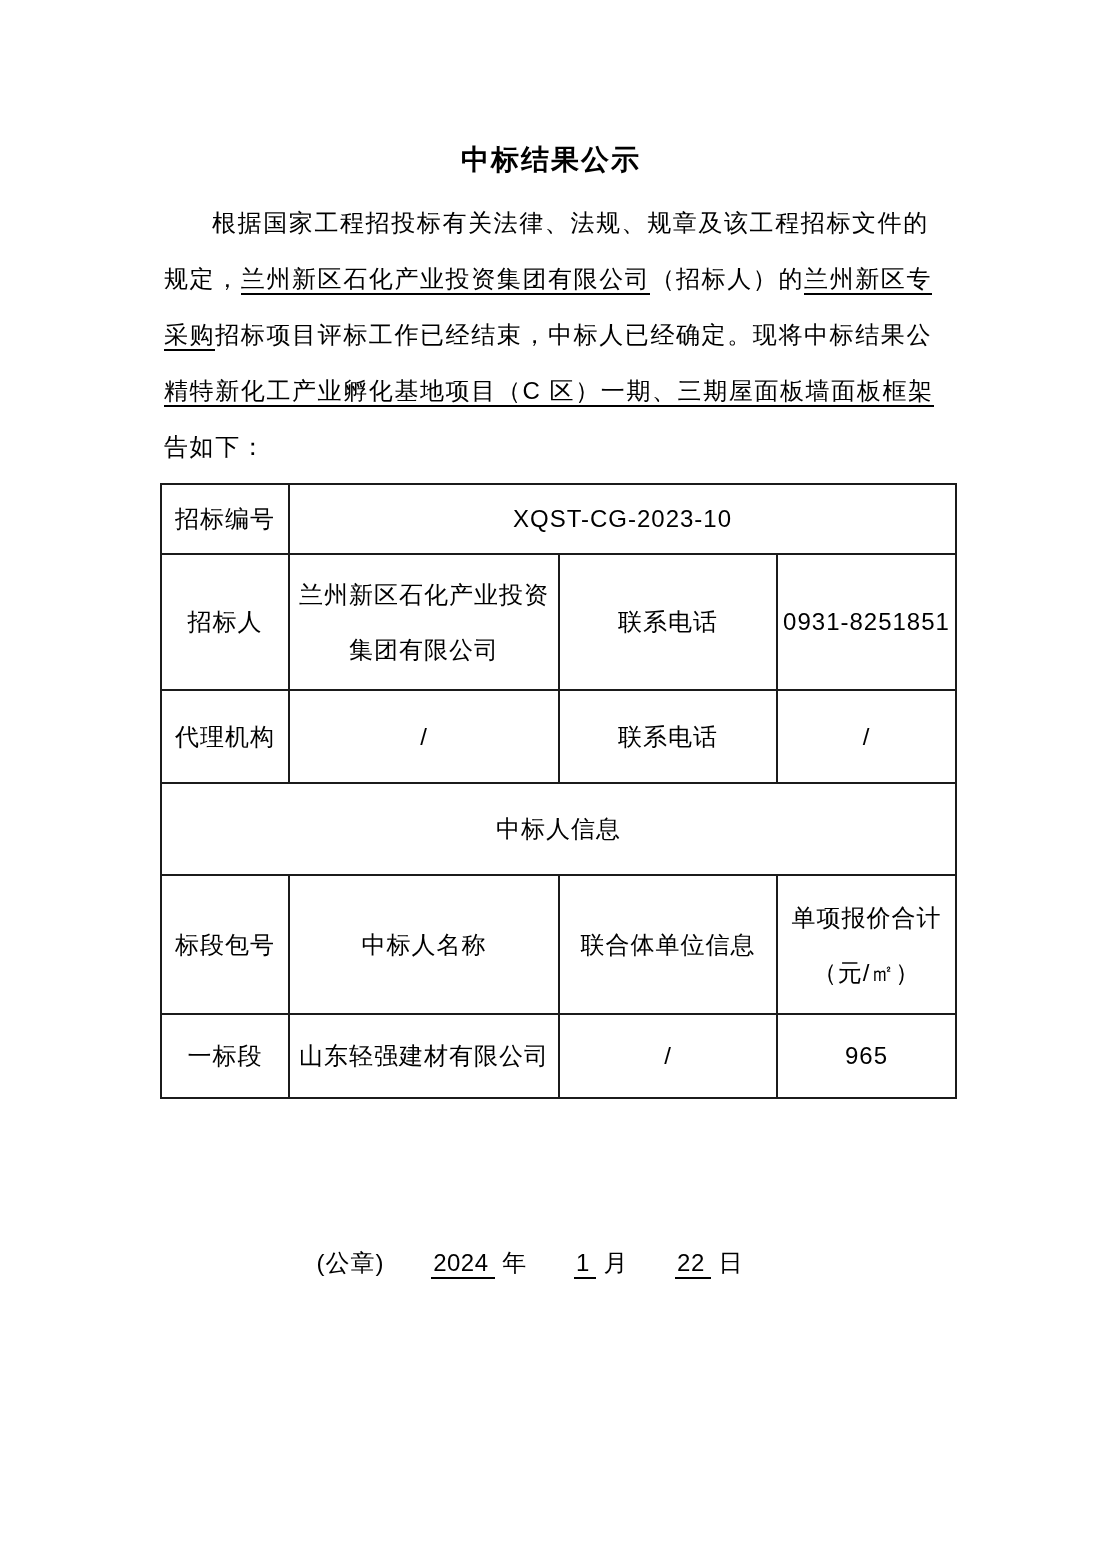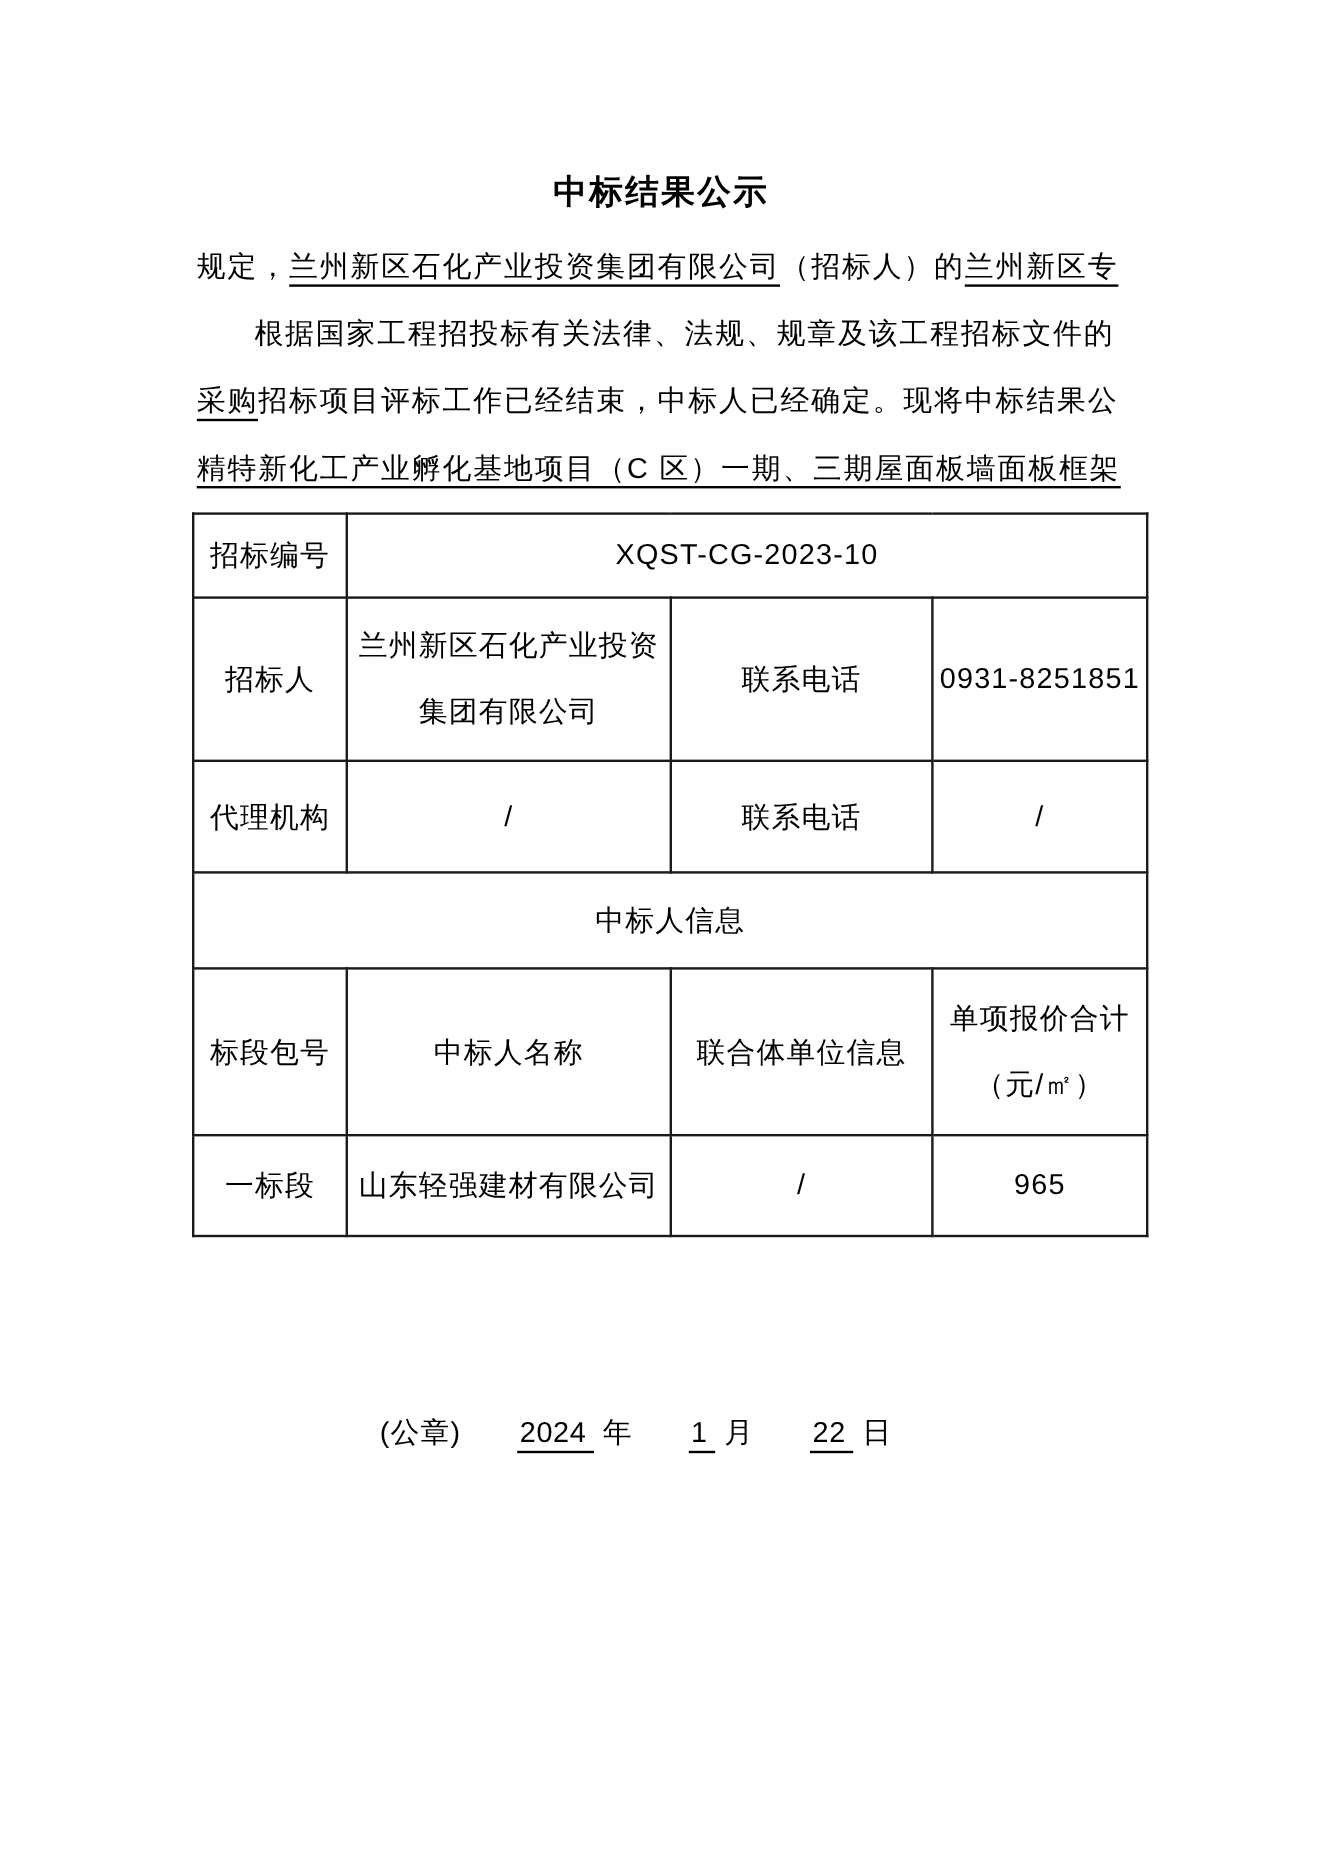--- a/index.html
+++ b/index.html
@@ -99,8 +99,8 @@
   <h1 class="title">中标结果公示</h1>
 
   <div class="para">
+    <div class="line indent"><span>根据国家工程招投标有关法律、法规、规章及该工程招标文件的</span></div>
     <div class="line"><span>规定，</span><span class="u">兰州新区石化产业投资集团有限公司</span><span>（招标人）的</span><span class="u">兰州新区专</span></div>
-    <div class="line indent"><span>根据国家工程招投标有关法律、法规、规章及该工程招标文件的</span></div>
     <div class="line"><span class="u">采购</span><span>招标项目评标工作已经结束，中标人已经确定。现将中标结果公</span></div>
     <div class="line"><span class="u">精特新化工产业孵化基地项目（C 区）一期、三期屋面板墙面板框架</span></div>
   </div>

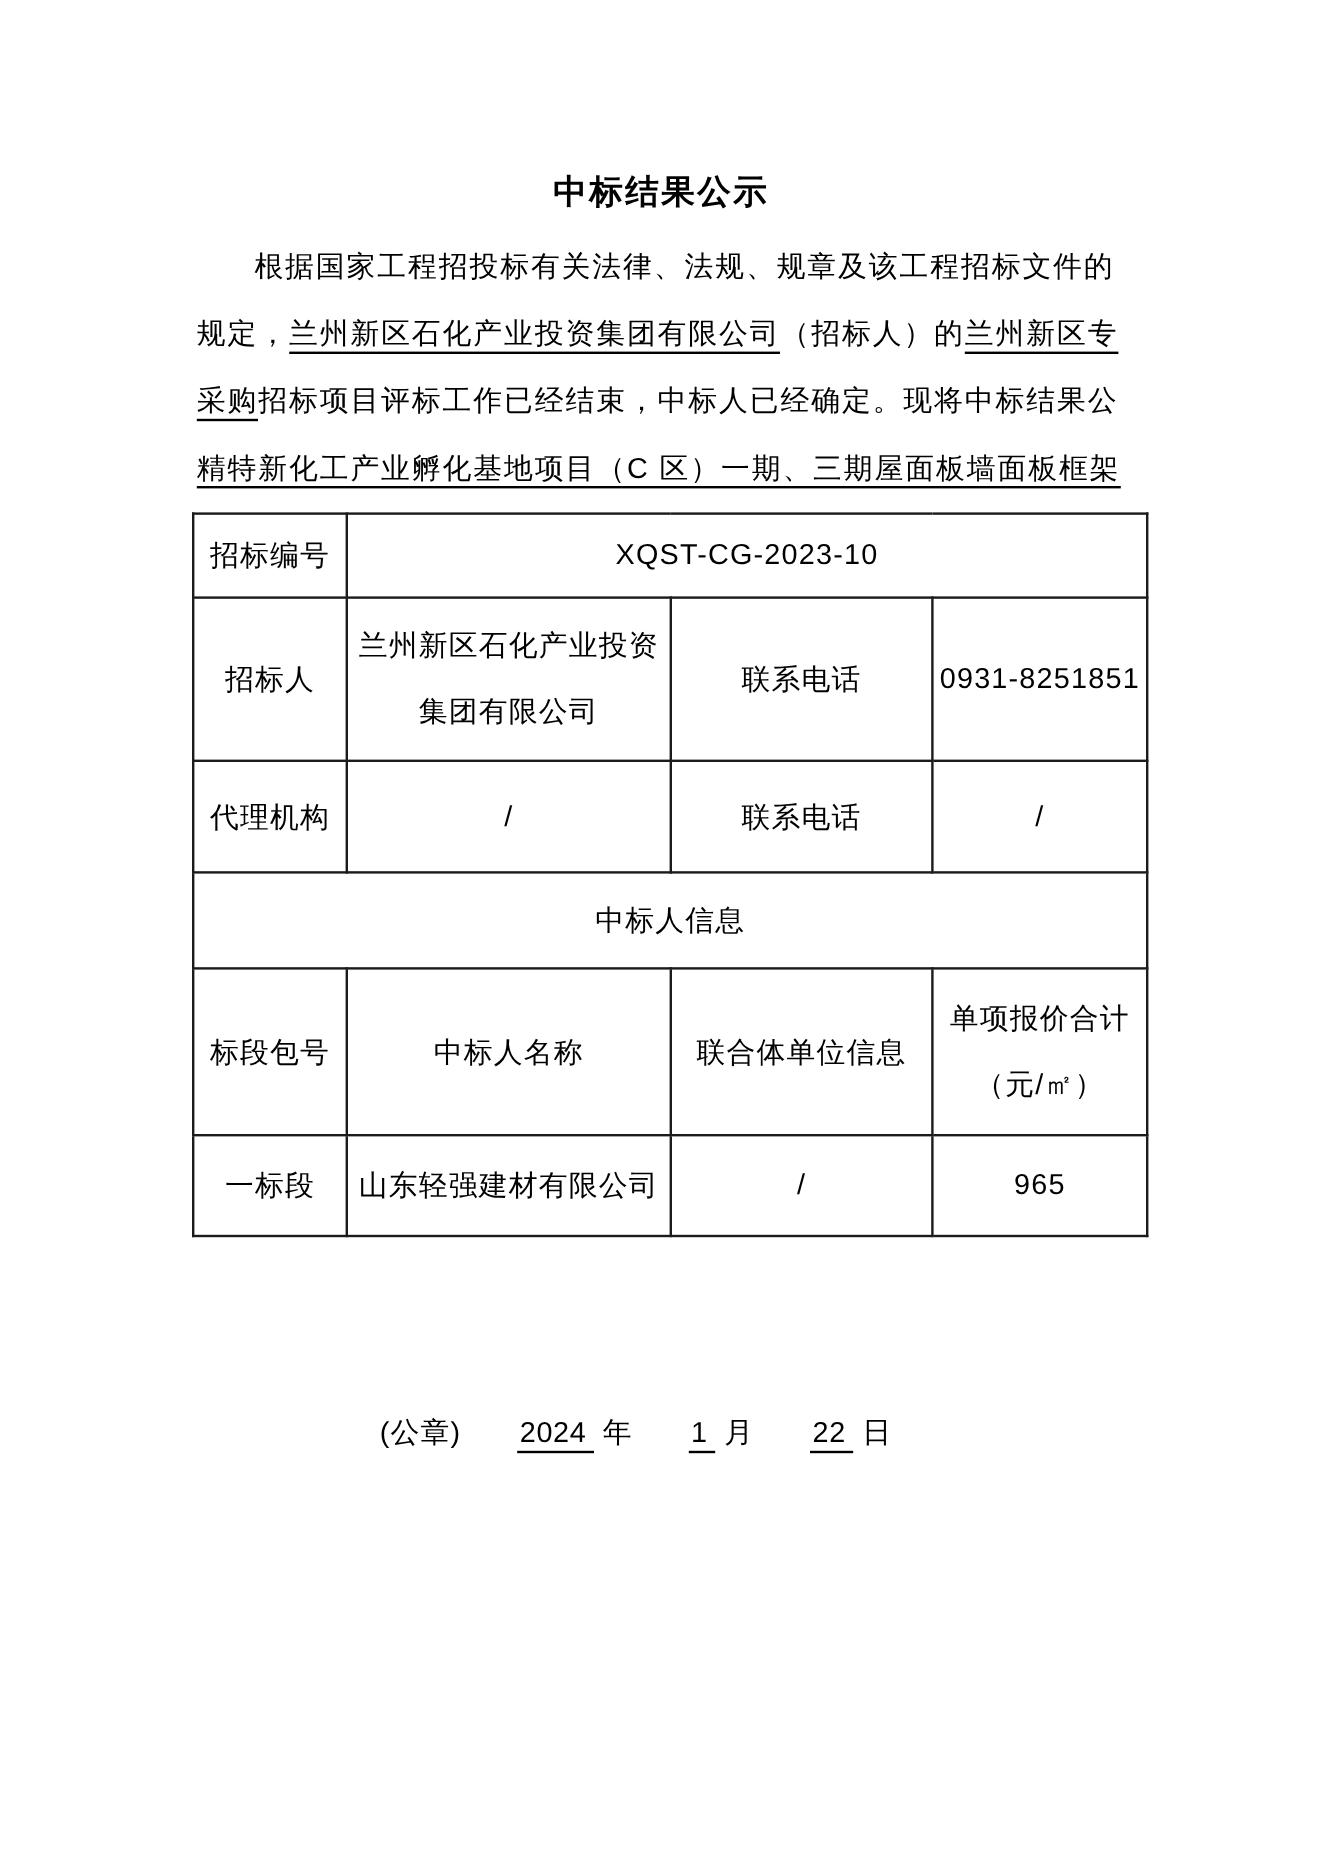--- a/index.html
+++ b/index.html
@@ -103,6 +103,7 @@
     <div class="line"><span>规定，</span><span class="u">兰州新区石化产业投资集团有限公司</span><span>（招标人）的</span><span class="u">兰州新区专</span></div>
     <div class="line"><span class="u">采购</span><span>招标项目评标工作已经结束，中标人已经确定。现将中标结果公</span></div>
     <div class="line"><span class="u">精特新化工产业孵化基地项目（C 区）一期、三期屋面板墙面板框架</span></div>
+    <div class="line"><span>告如下：</span></div>
   </div>
 
   <table class="bid">

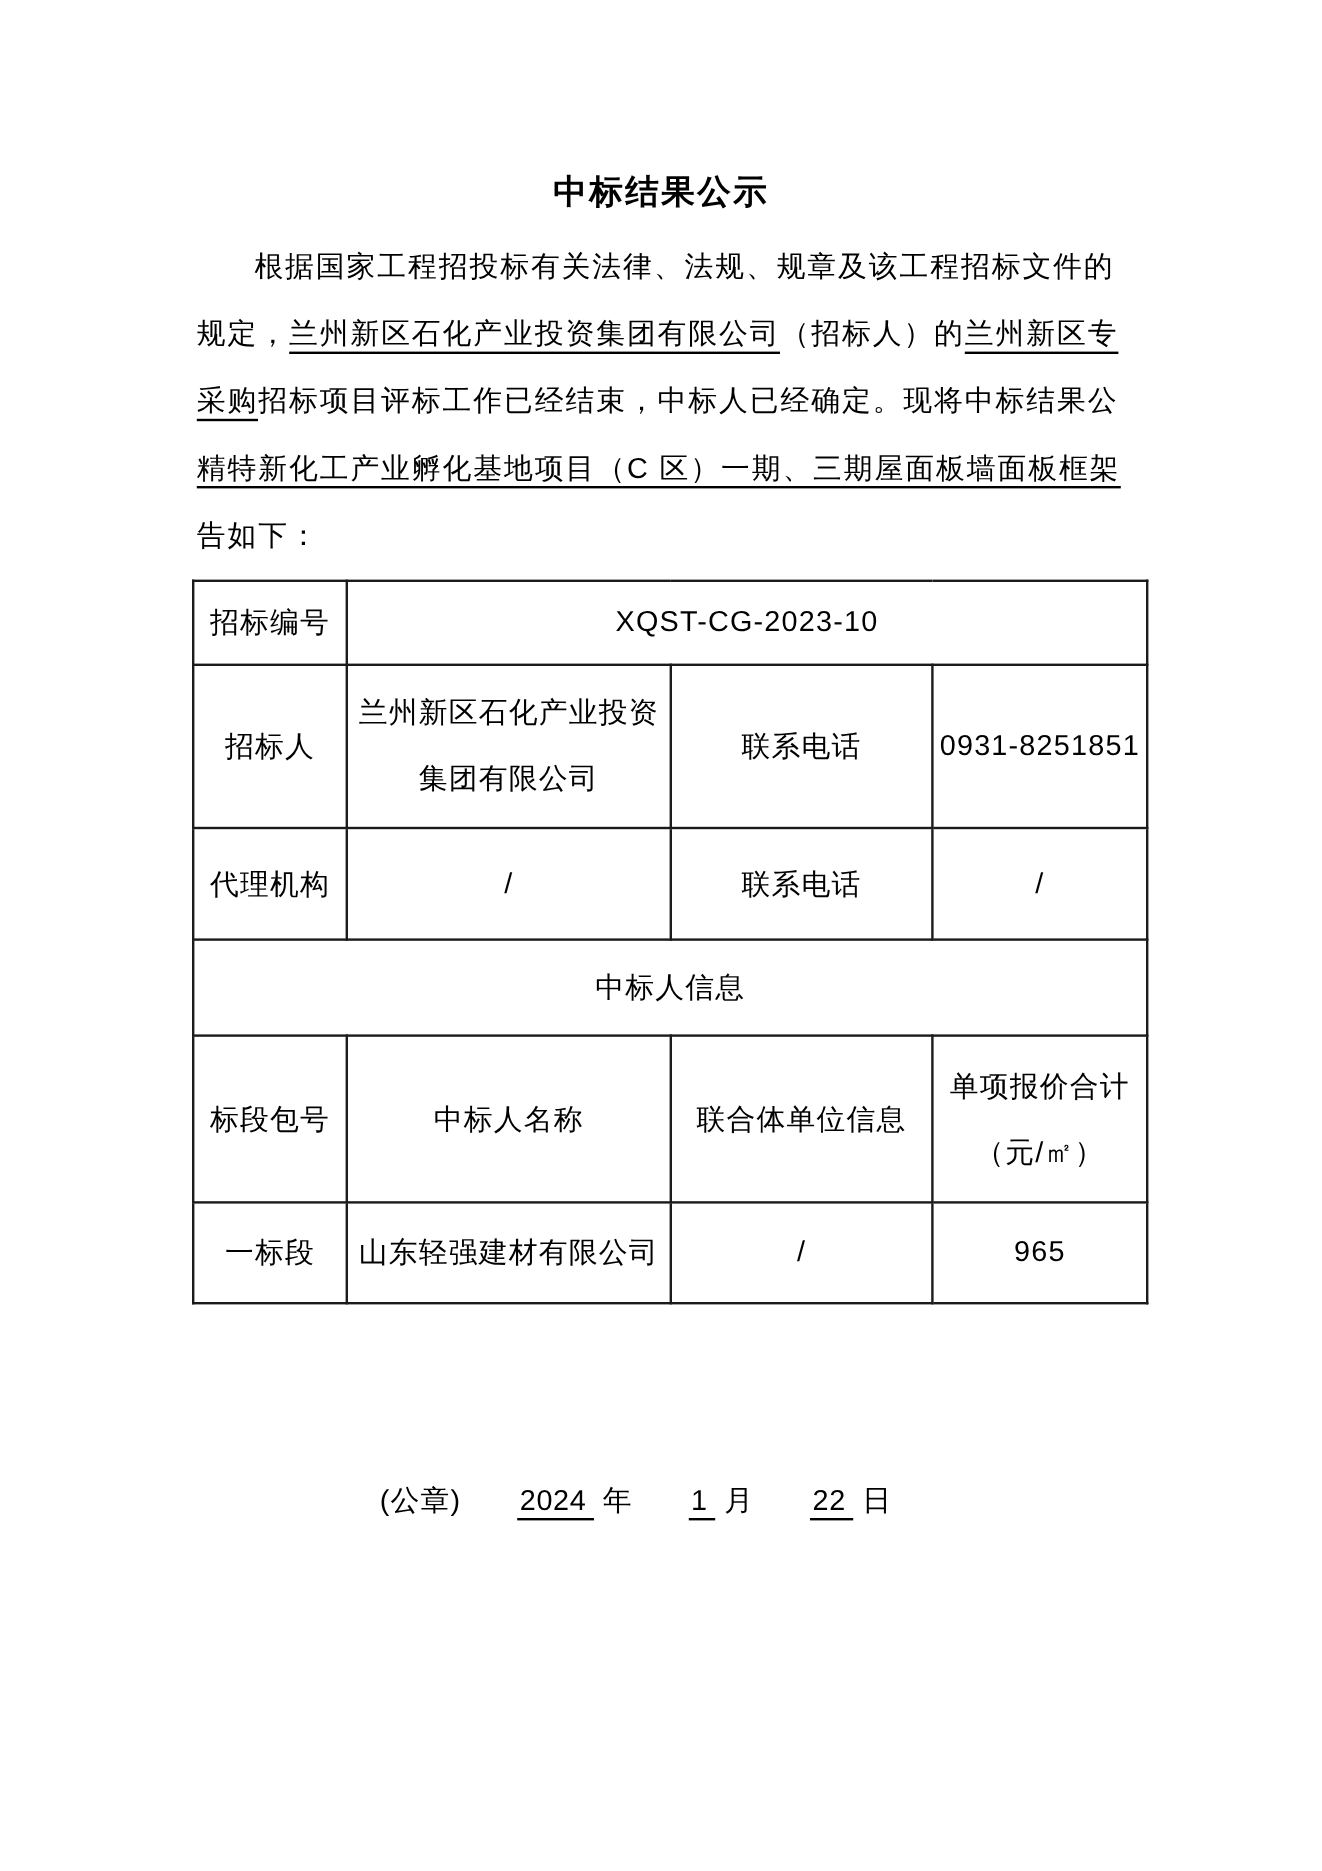--- a/index.html
+++ b/index.html
@@ -74,7 +74,7 @@
   tr.r1 { height: 70px; }
   tr.r2 { height: 136px; }
   tr.r3 { height: 93px; }
-  tr.r4 { height: 80px; }
+  tr.r4 { height: 92px; }
   tr.r5 { height: 139px; }
   tr.r6 { height: 84px; }
   .footer {

